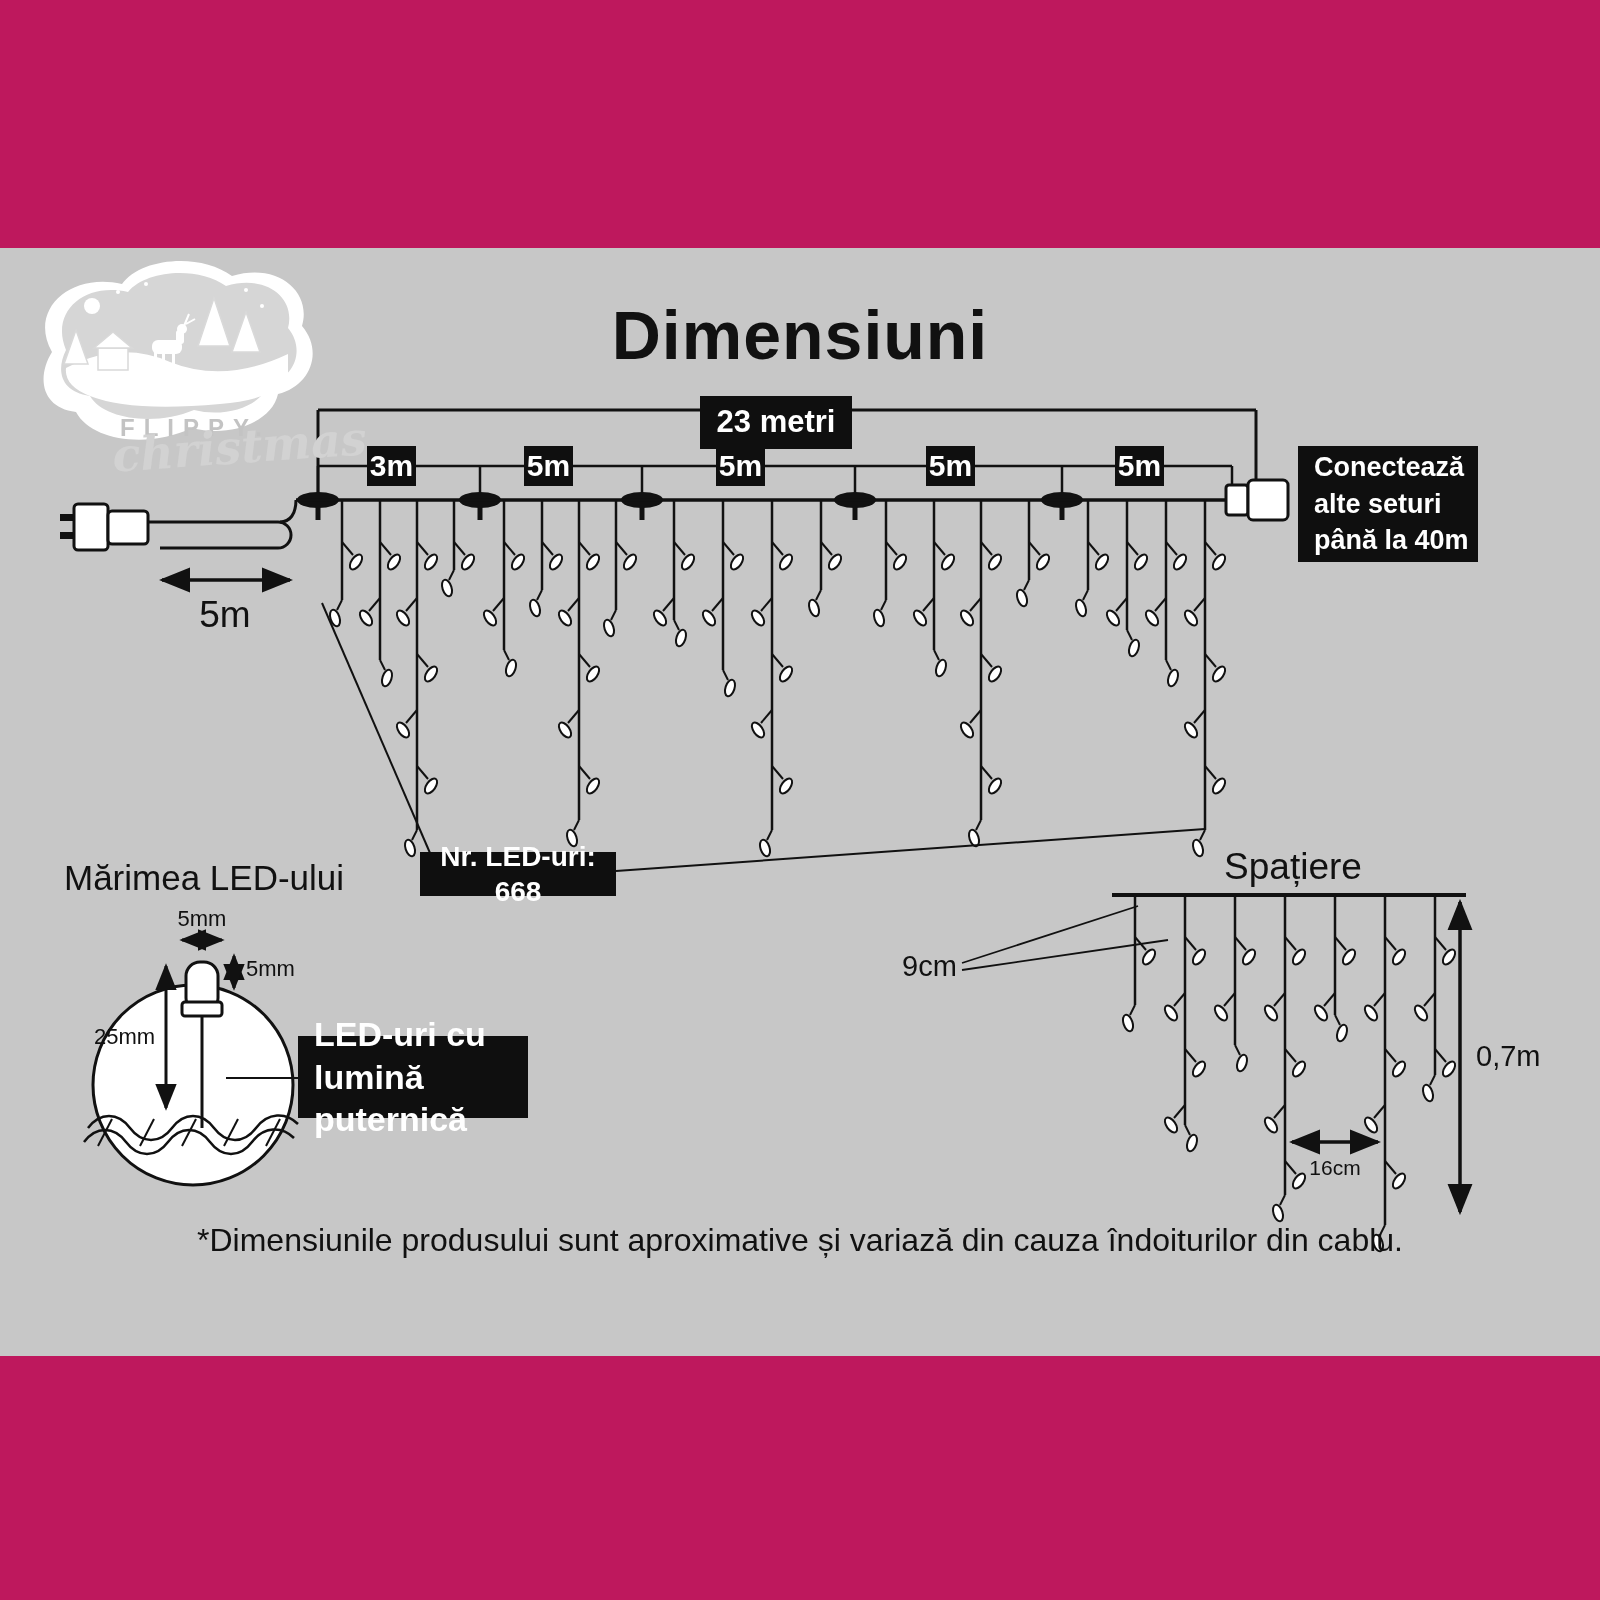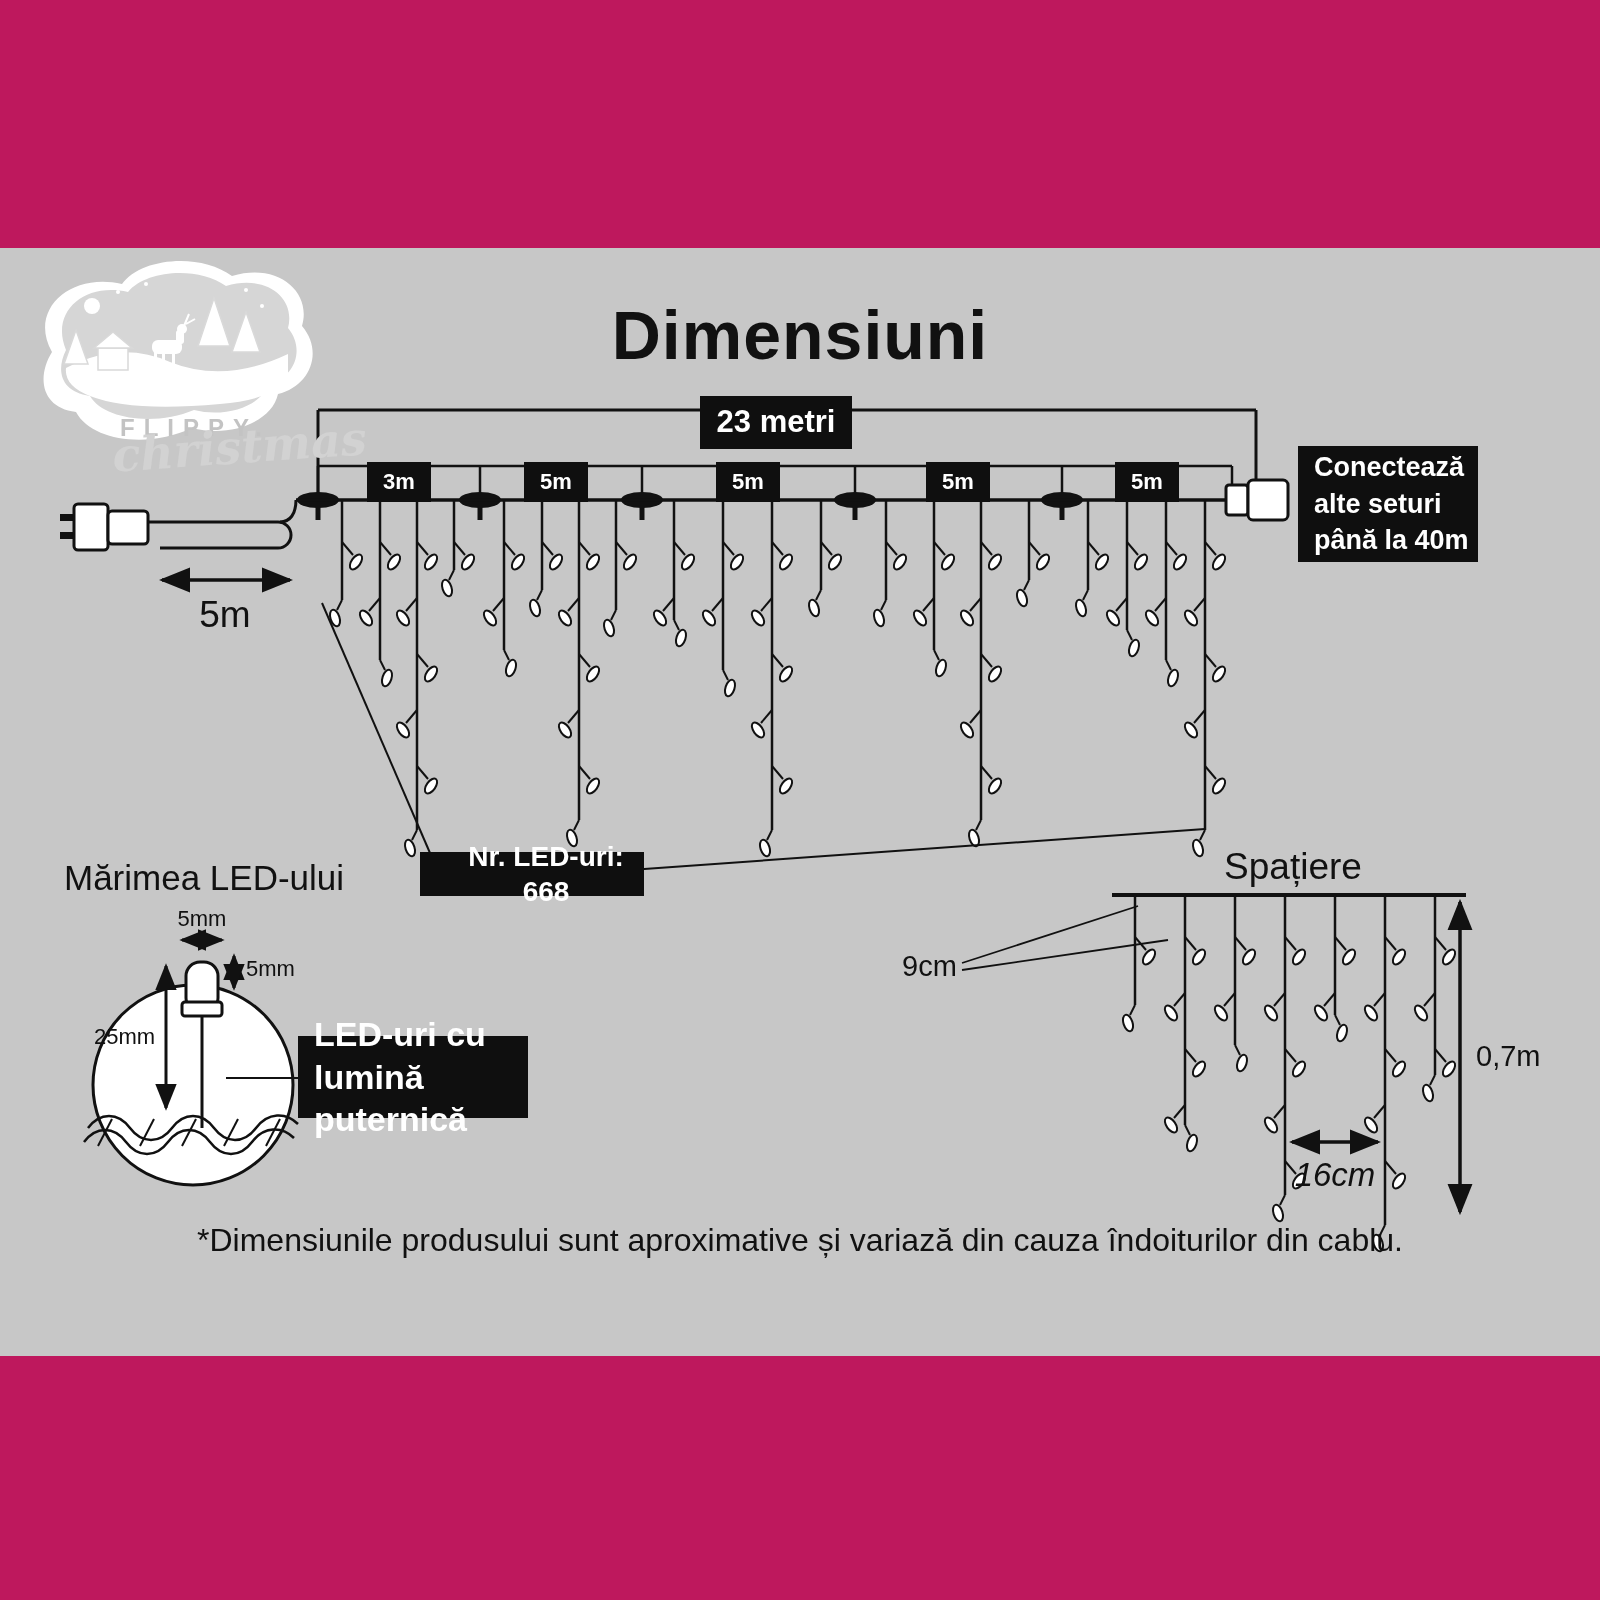--- a/index.html
+++ b/index.html
@@ -15,7 +15,7 @@
             white-space:pre-line;line-height:1.25;}
   .blackbox.leftalign{justify-content:flex-start;text-align:left;padding-left:16px;}
   #lbl-total{left:700px;top:396px;width:152px;height:53px;font-size:31px;}
-  .segbox{width:64px;height:40px;font-size:22px;margin-top:16px;}
+  .segbox{width:49px;height:40px;font-size:30px;}
   #seg-0{left:367px;top:446px;} #seg-1{left:524px;top:446px;} #seg-2{left:716px;top:446px;}
   #seg-3{left:926px;top:446px;} #seg-4{left:1115px;top:446px;}
   #connect-box{left:1298px;top:446px;width:164px;height:116px;font-size:27px;line-height:1.35;}

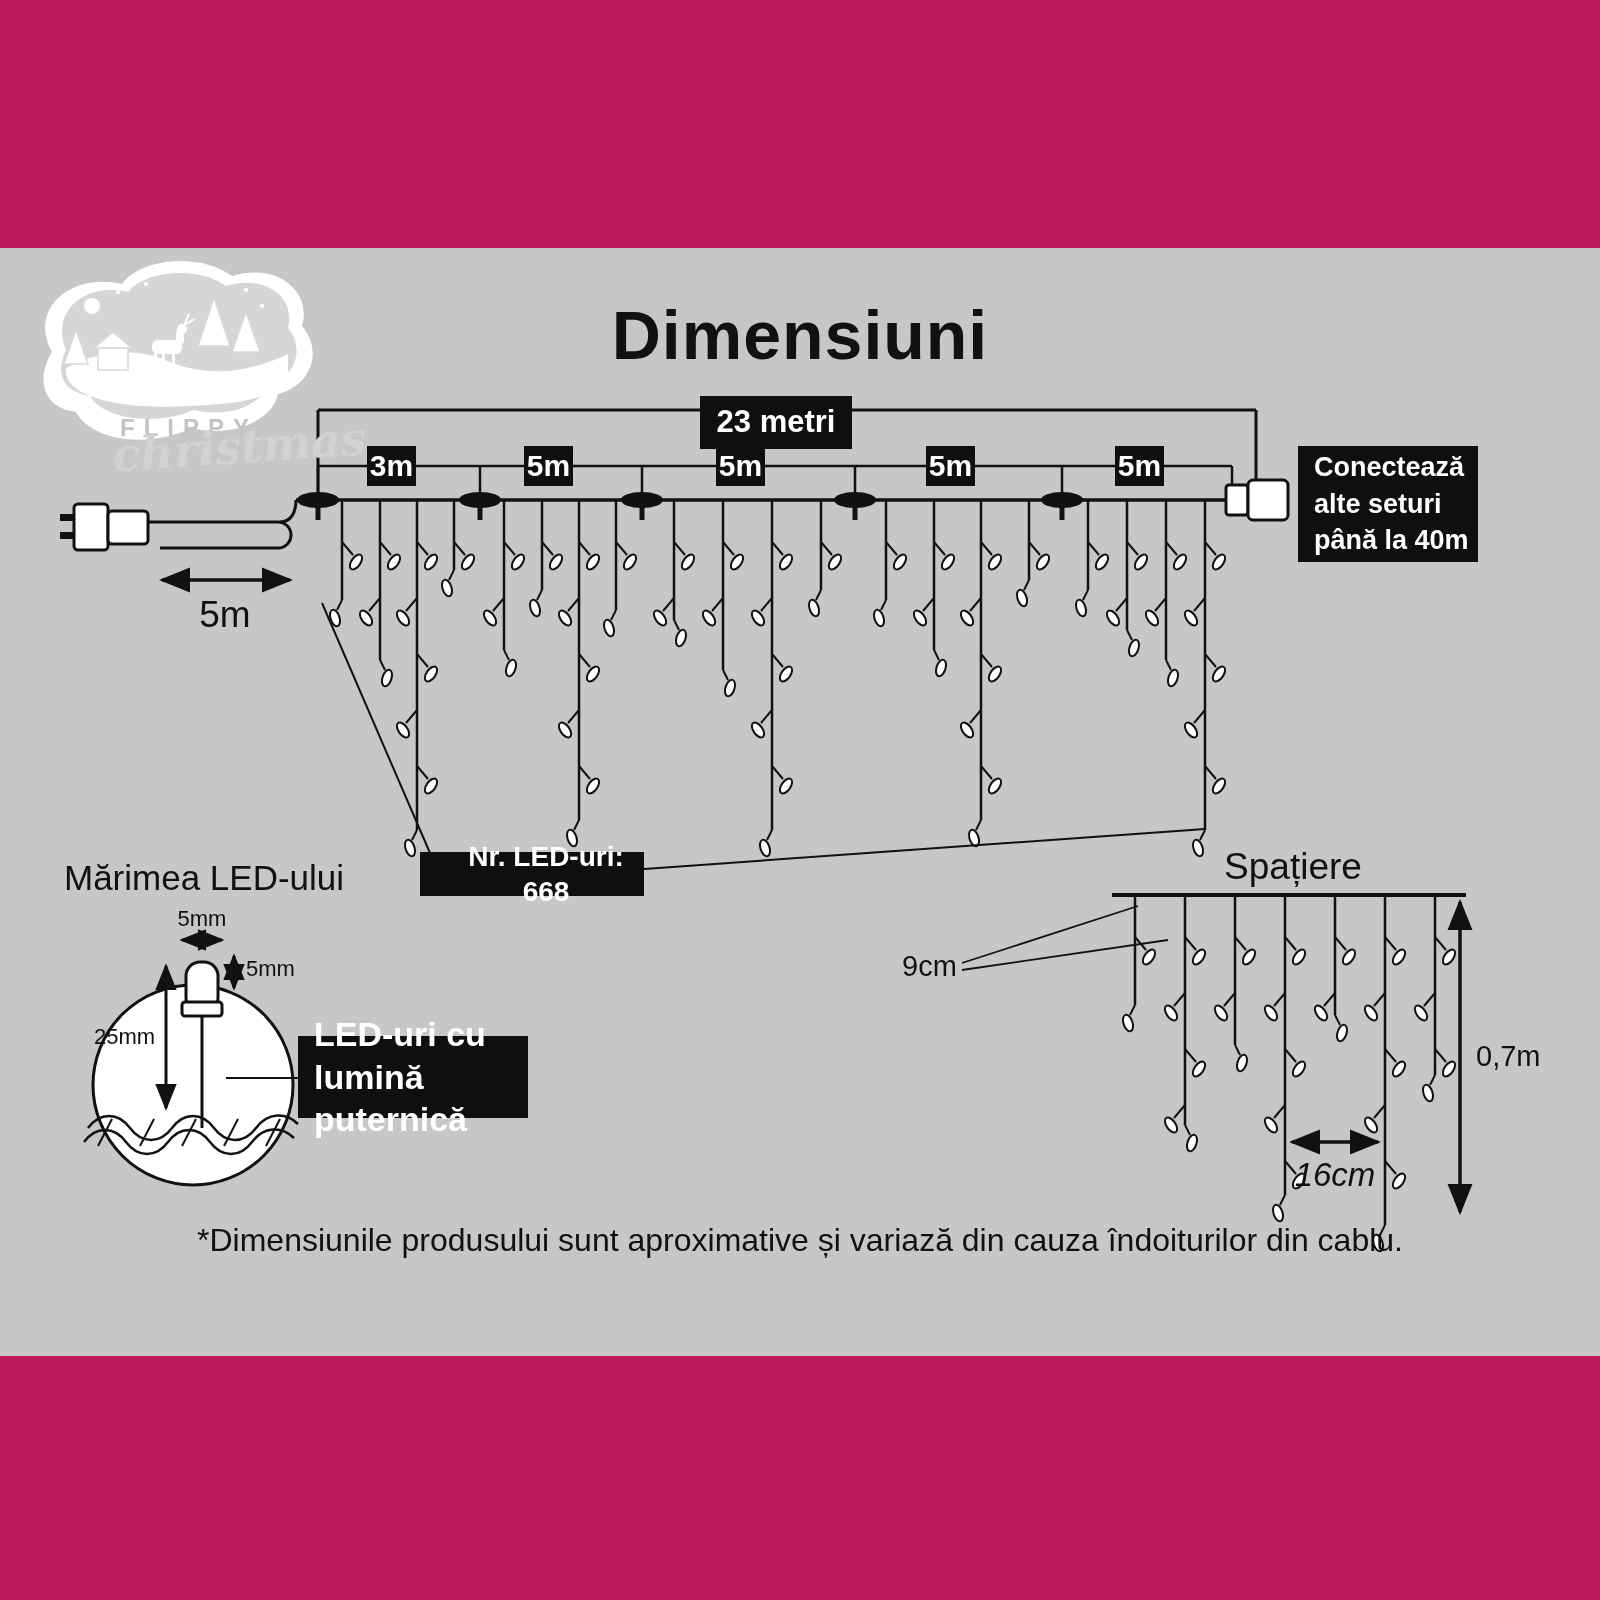--- a/index.html
+++ b/index.html
@@ -19,7 +19,7 @@
   #seg-0{left:367px;top:446px;} #seg-1{left:524px;top:446px;} #seg-2{left:716px;top:446px;}
   #seg-3{left:926px;top:446px;} #seg-4{left:1115px;top:446px;}
   #connect-box{left:1298px;top:446px;width:164px;height:116px;font-size:27px;line-height:1.35;}
-  #nr-led-box{left:420px;top:852px;width:196px;height:44px;font-size:28px;padding-left:28px;}
+  #nr-led-box{left:420px;top:852px;width:196px;height:44px;font-size:28px;}
   #led-note-box{left:298px;top:1036px;width:214px;height:82px;font-size:34px;}
   #lbl-lead{left:160px;top:594px;width:130px;text-align:center;font-size:37px;}
   #lbl-marimea{left:64px;top:858px;font-size:35px;text-align:right;}

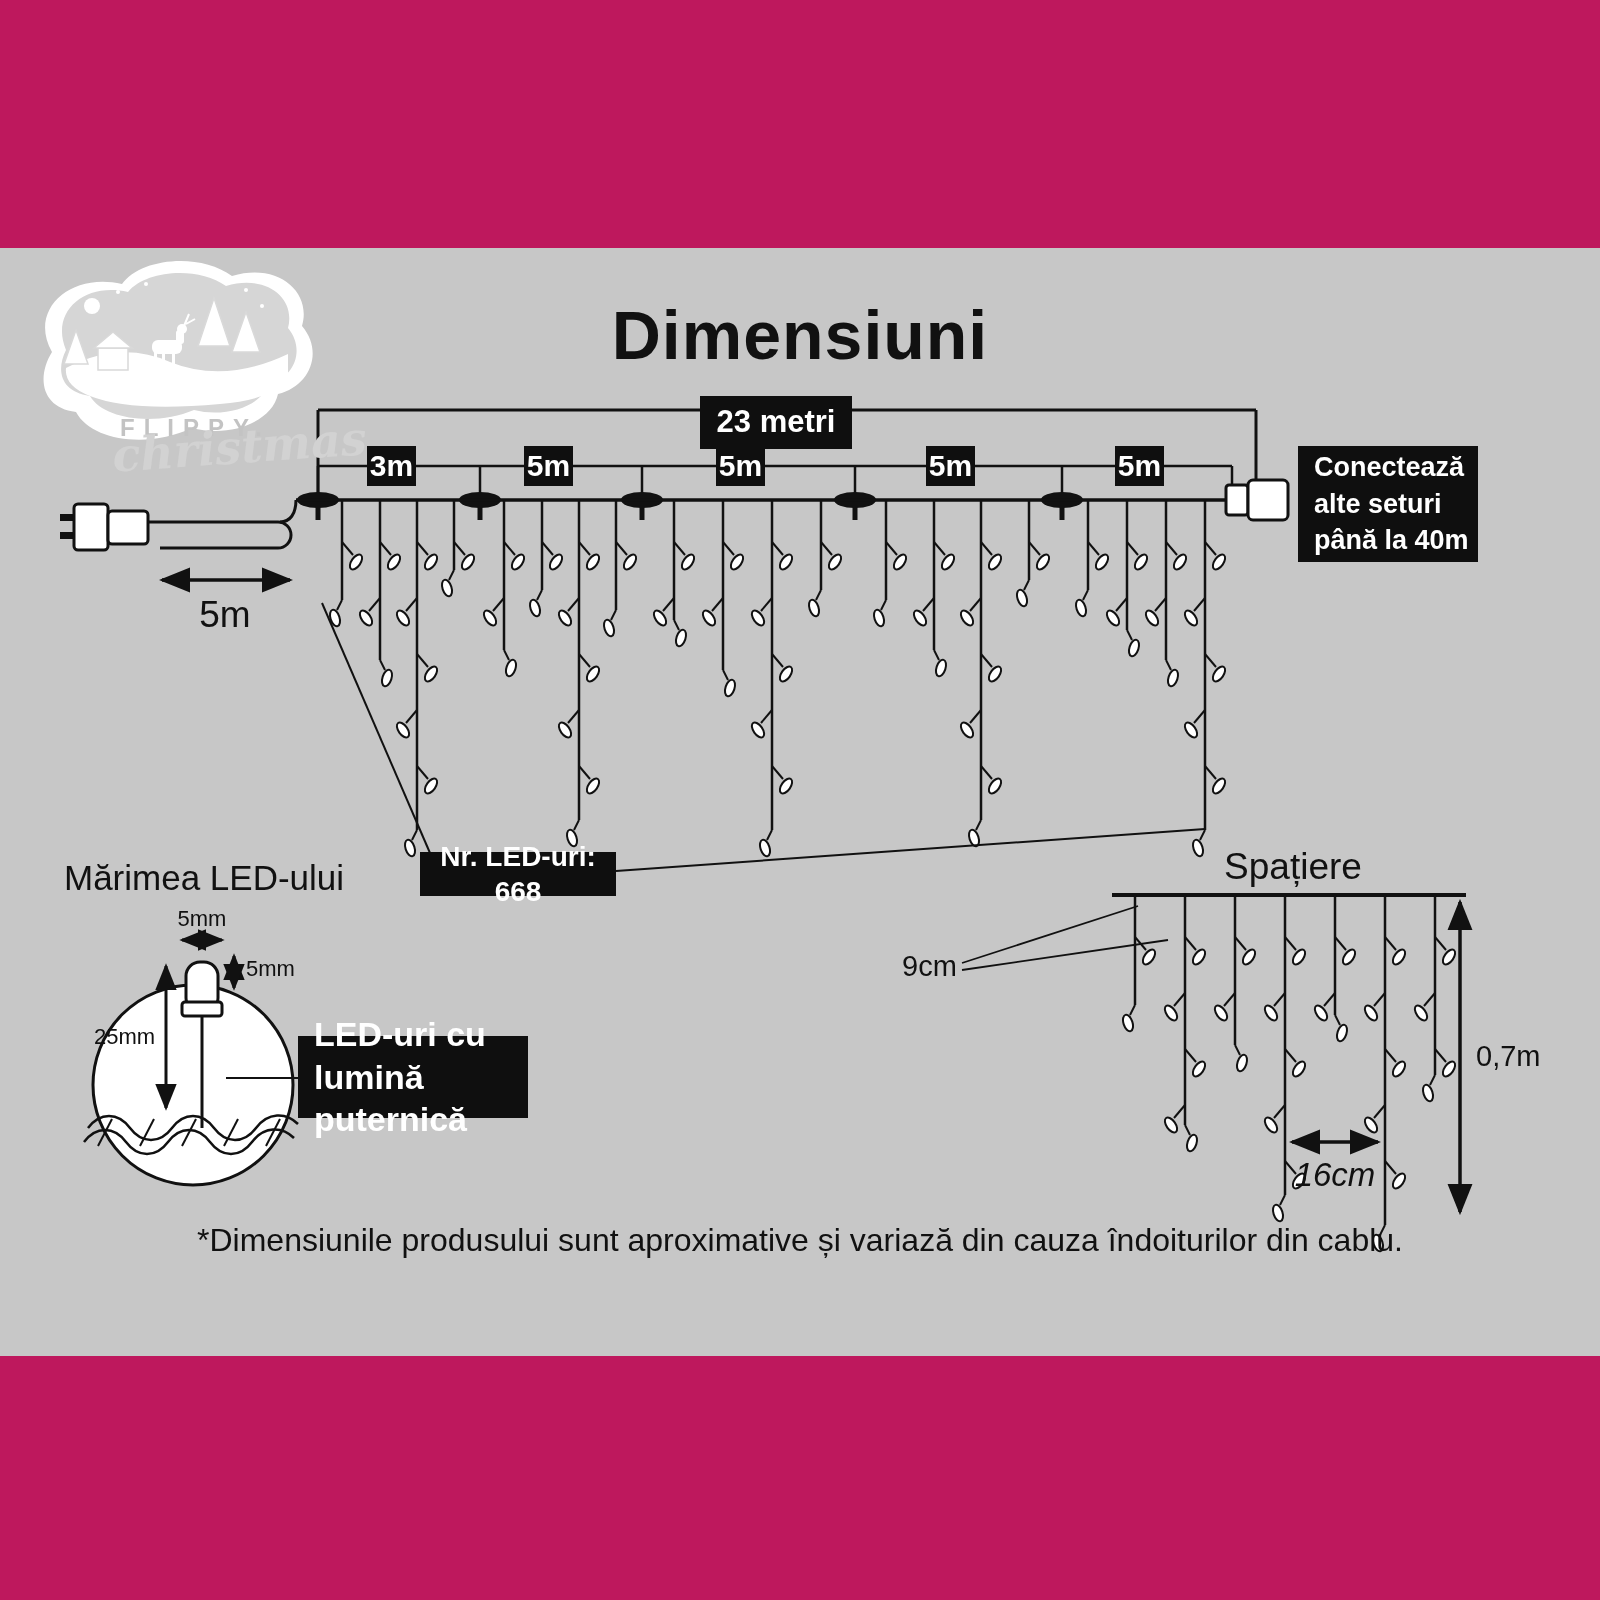--- a/index.html
+++ b/index.html
@@ -28,7 +28,7 @@
   #lbl-25mm{left:94px;top:1024px;font-size:22px;}
   #lbl-spatiere{left:1178px;top:846px;width:230px;text-align:center;font-size:37px;}
   #lbl-9cm{left:902px;top:950px;font-size:29px;}
-  #lbl-16cm{left:1292px;top:1156px;width:86px;text-align:center;font-size:33px;font-style:italic;}
+  #lbl-16cm{left:1292px;top:1156px;width:86px;text-align:center;font-size:21px;}
   #lbl-07m{left:1476px;top:1040px;font-size:29px;}
   #footnote{left:0;top:1222px;width:1600px;text-align:center;font-size:32px;}
   #logo-flippy{left:120px;top:414px;font-size:24px;font-weight:bold;letter-spacing:9px;color:#c3c3c3;}

